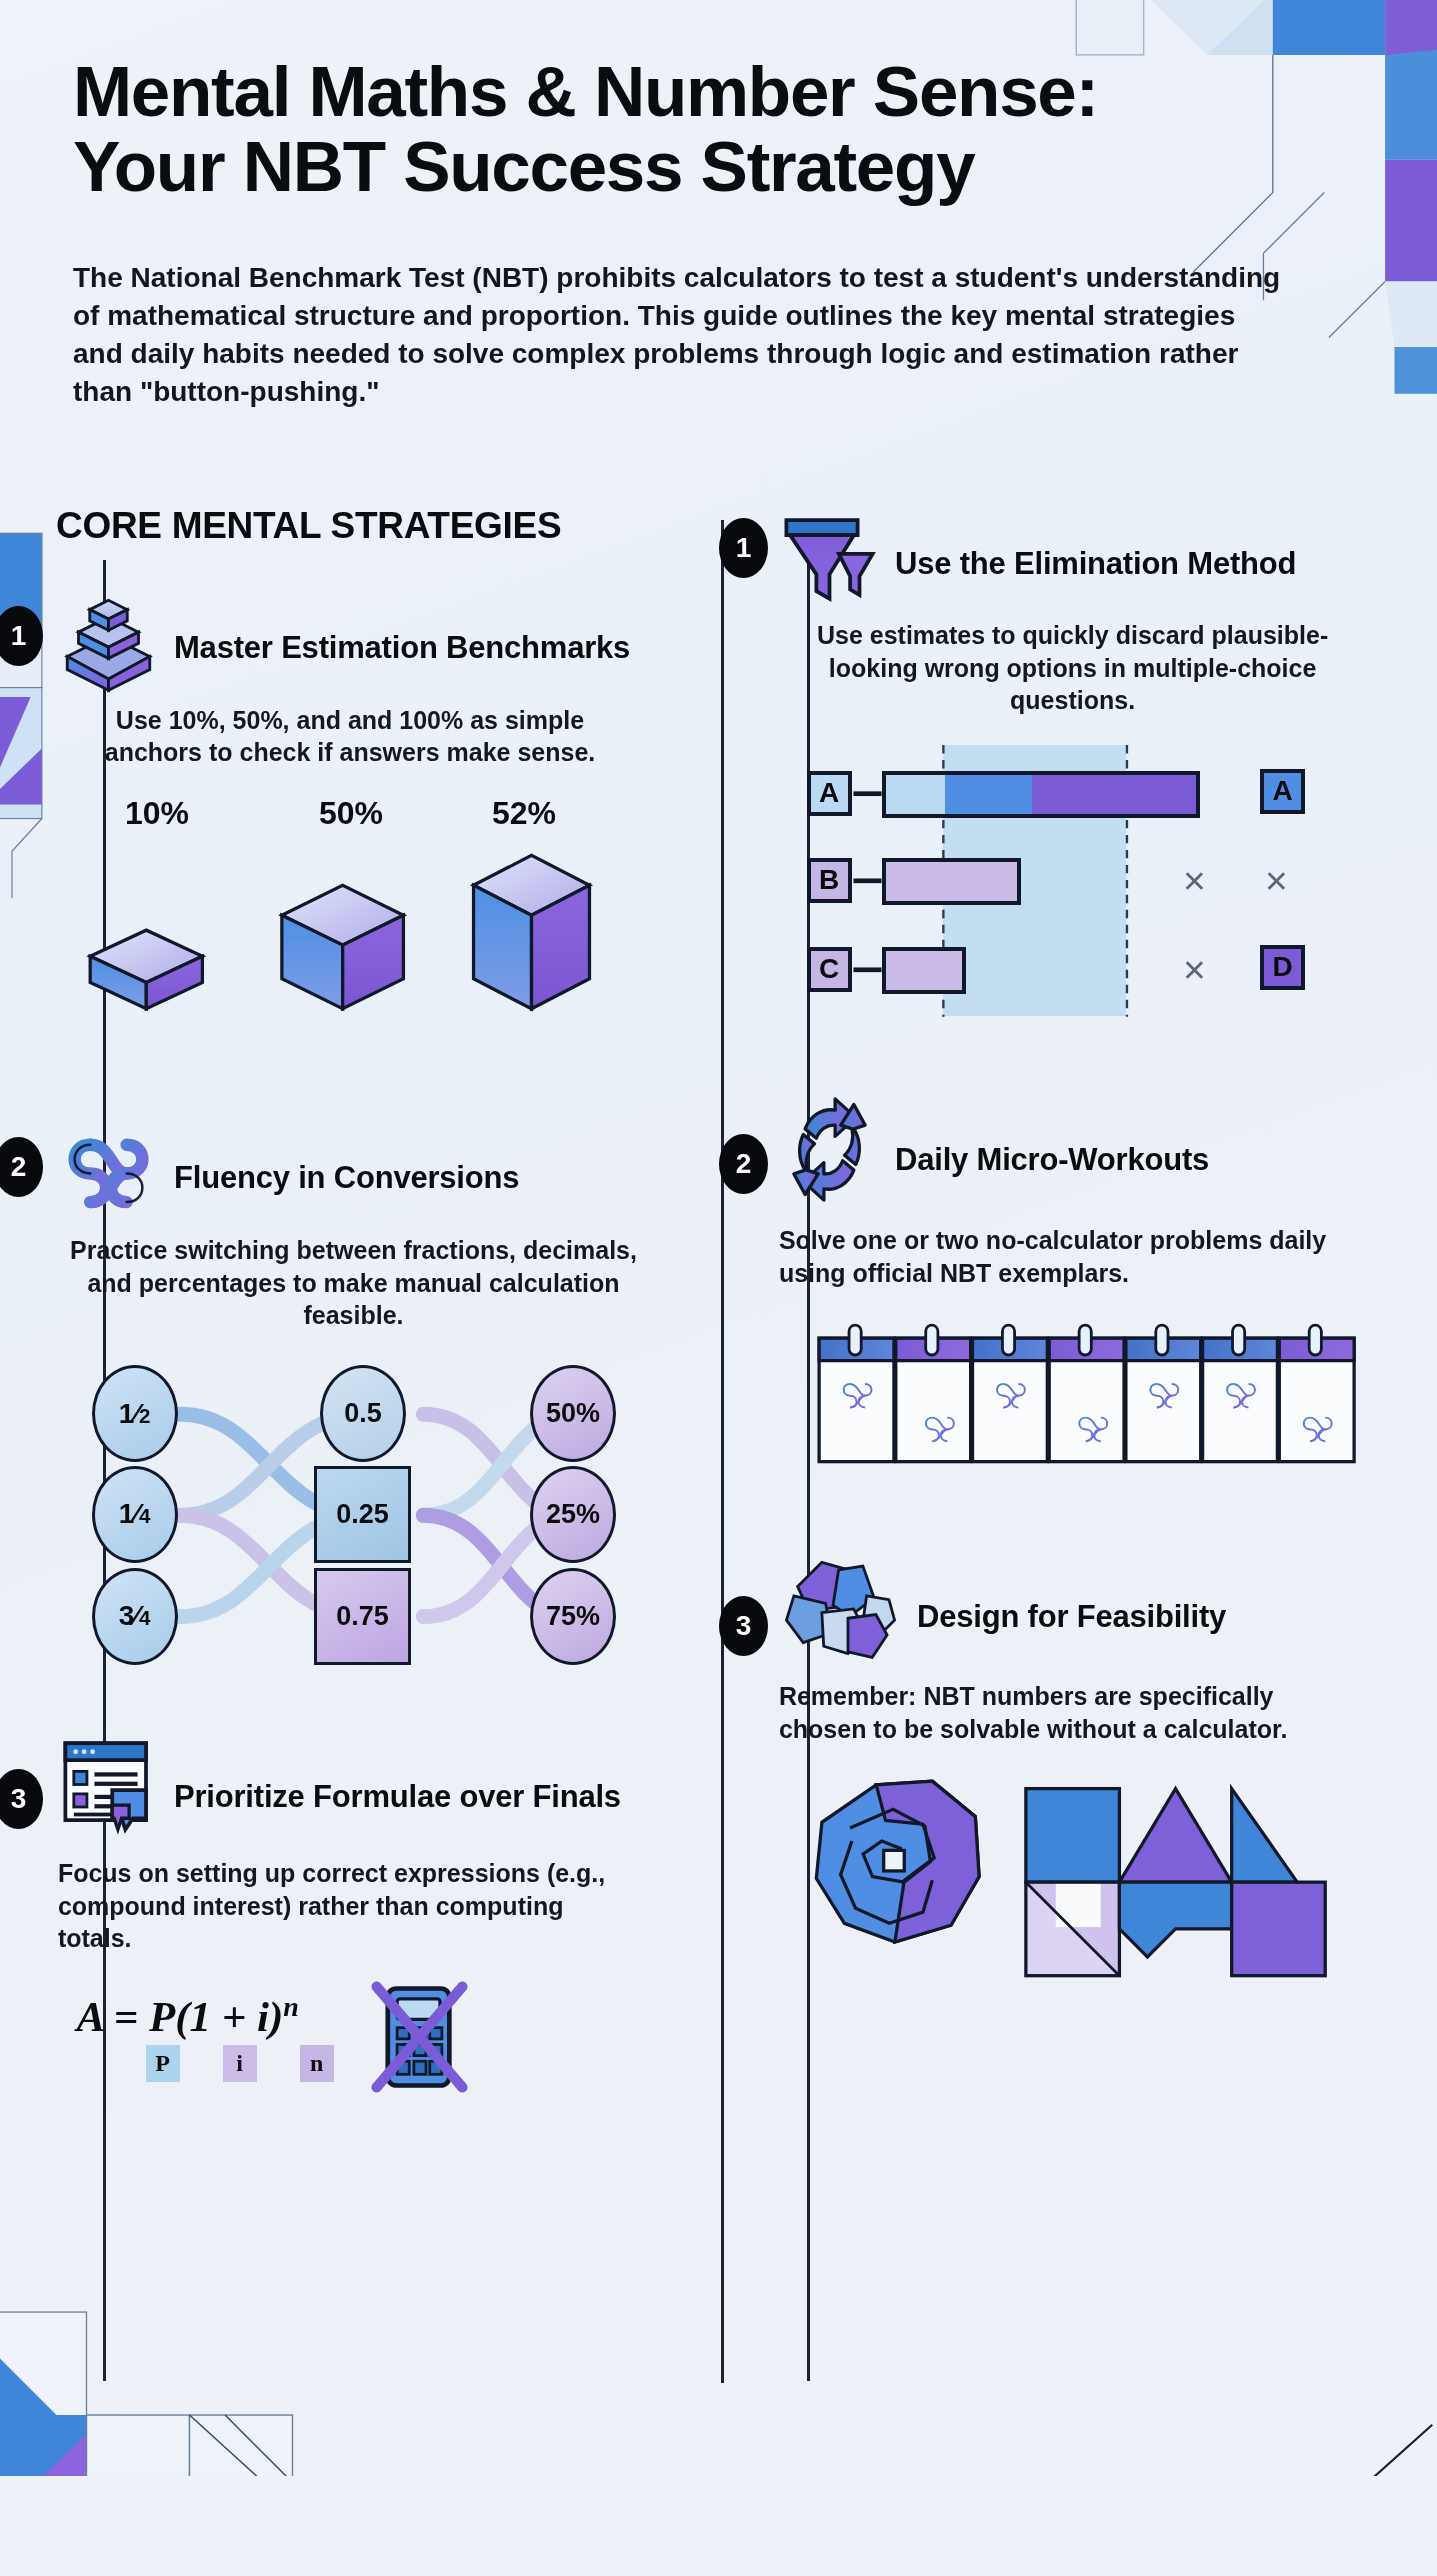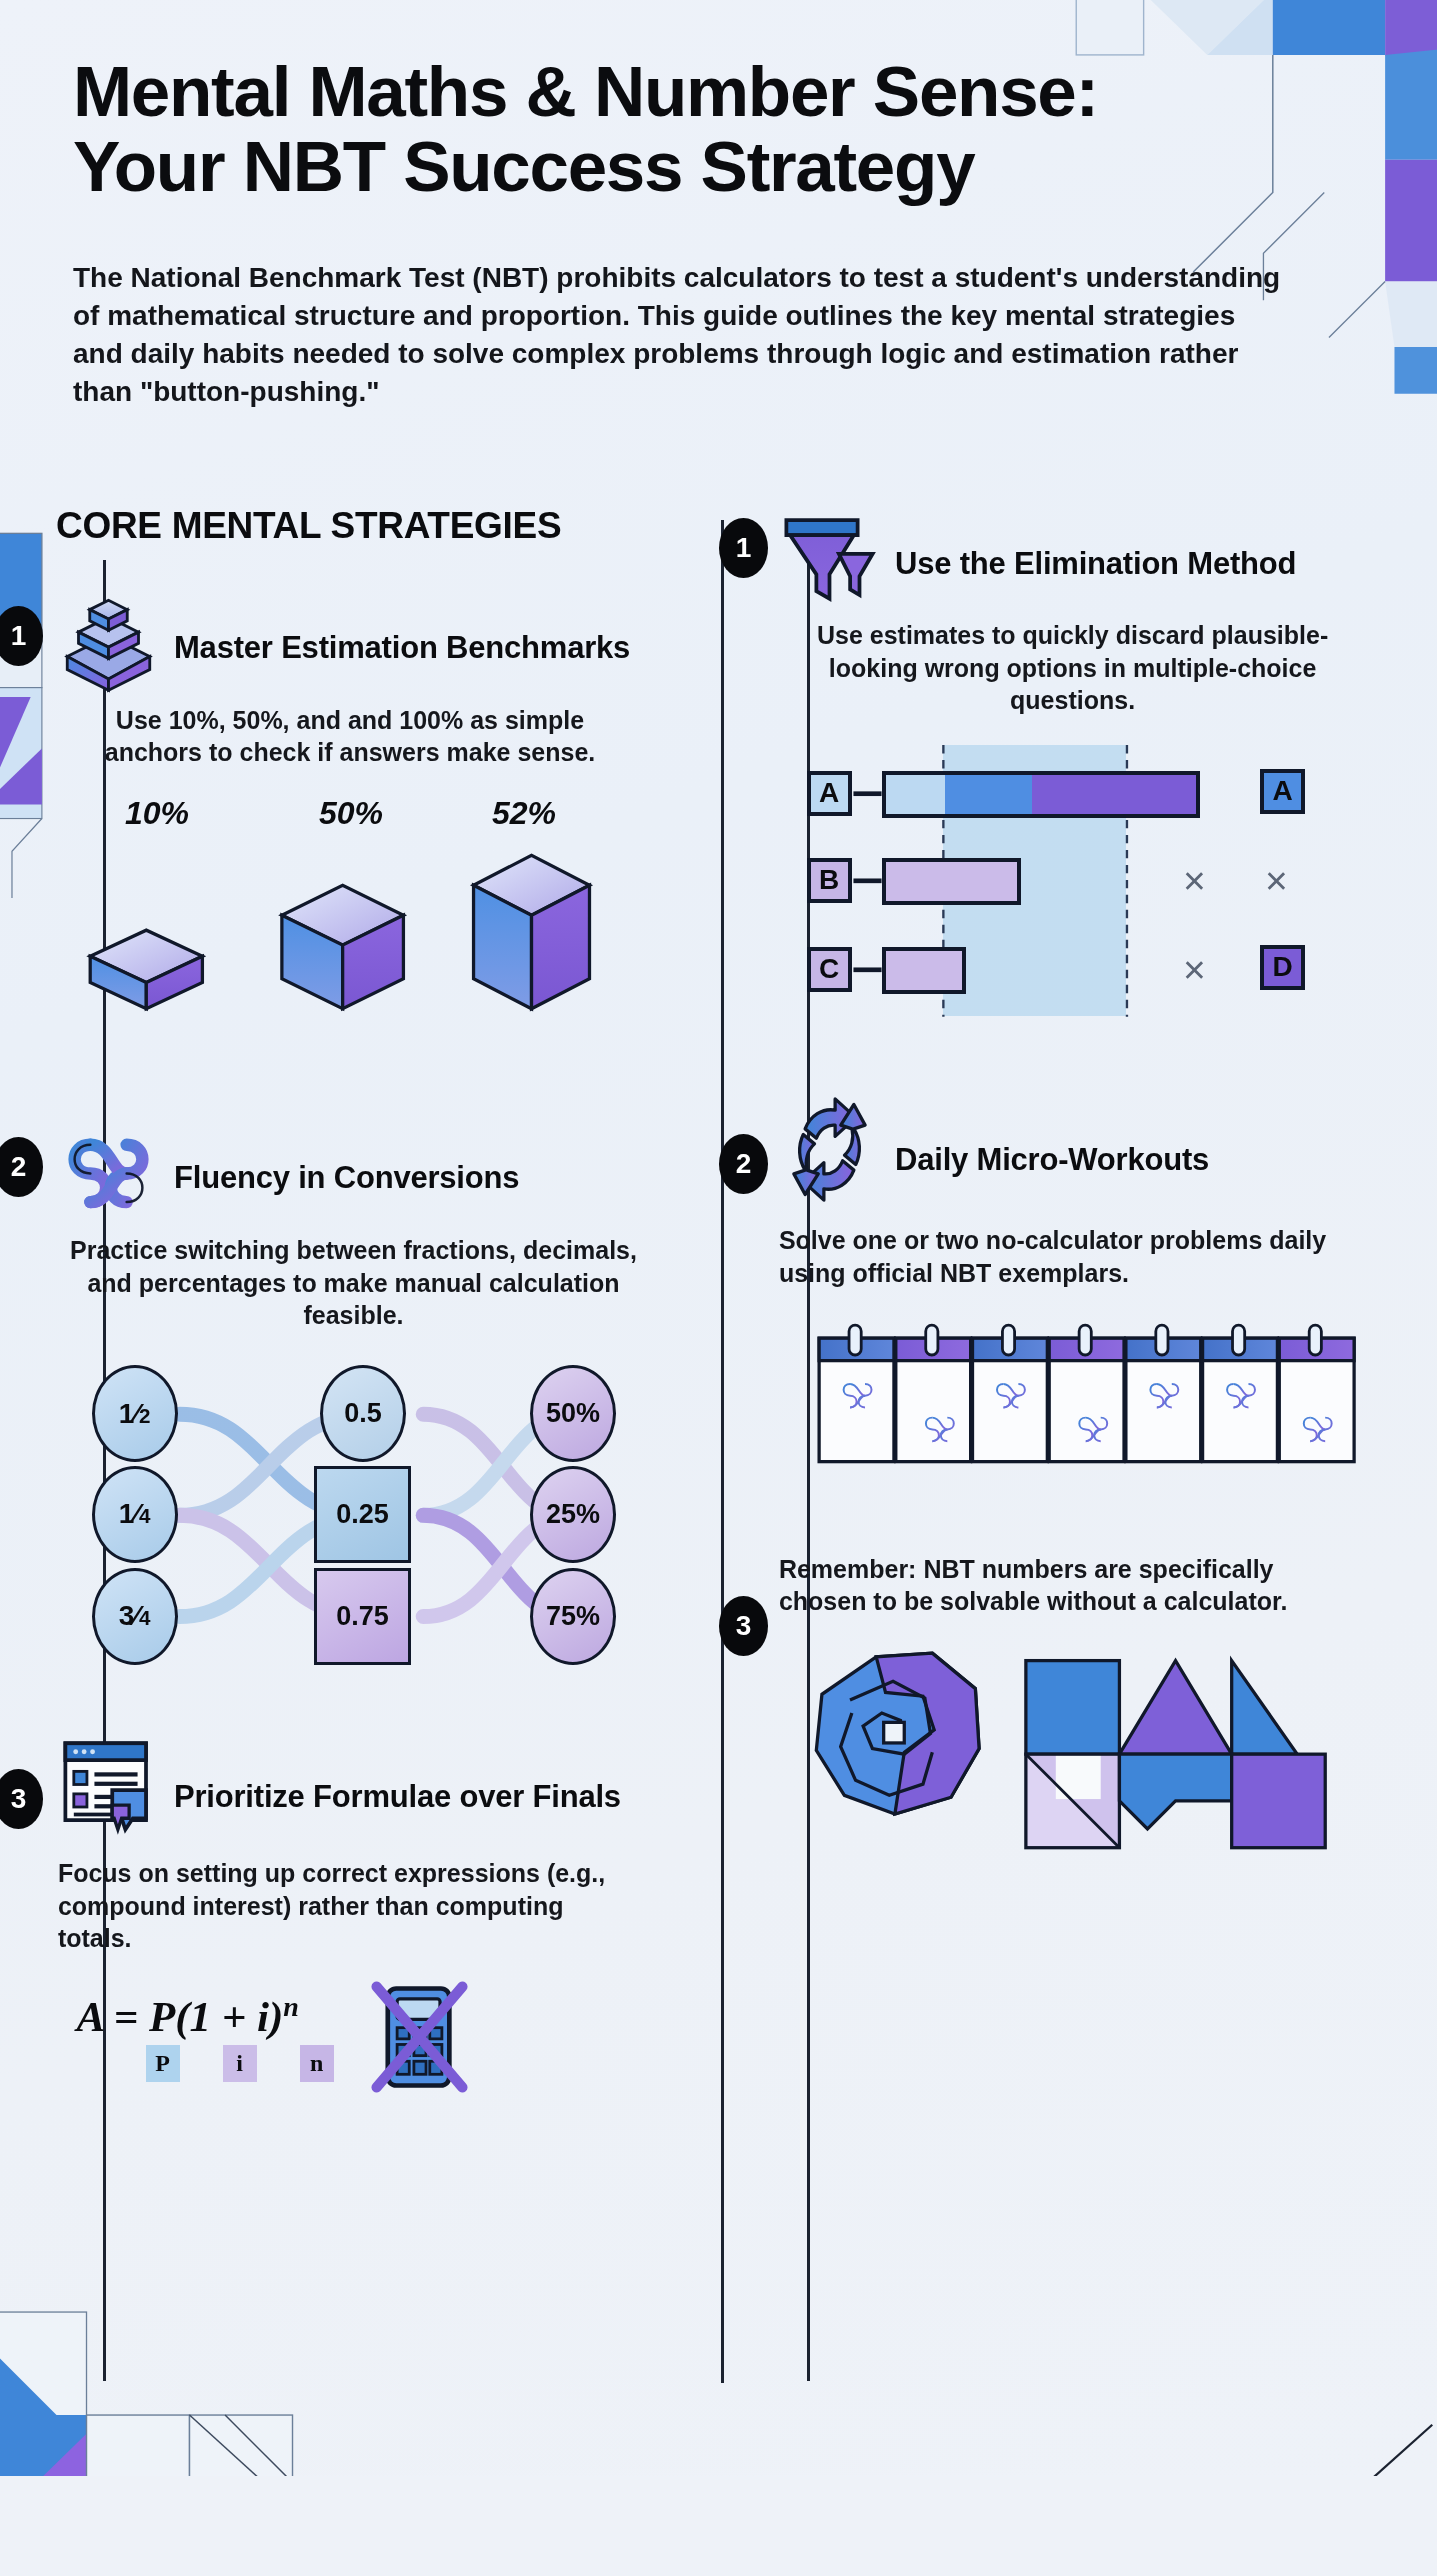--- a/index.html
+++ b/index.html
@@ -226,7 +226,7 @@
         </div>
         <div class="item-body center-ind" style="margin-left:13px;width:562px;">Use 10%, 50%, and and 100% as simple anchors to check if answers make sense.</div>
 
-        <div class="cubes" style="margin-left:15px;font-style:italic;">
+        <div class="cubes" style="margin-left:15px;">
           <div class="cube-lbl" style="left:54px; top:0;">10%</div>
           <div class="cube-lbl" style="left:248px; top:0;">50%</div>
           <div class="cube-lbl" style="left:421px; top:0;">52%</div>

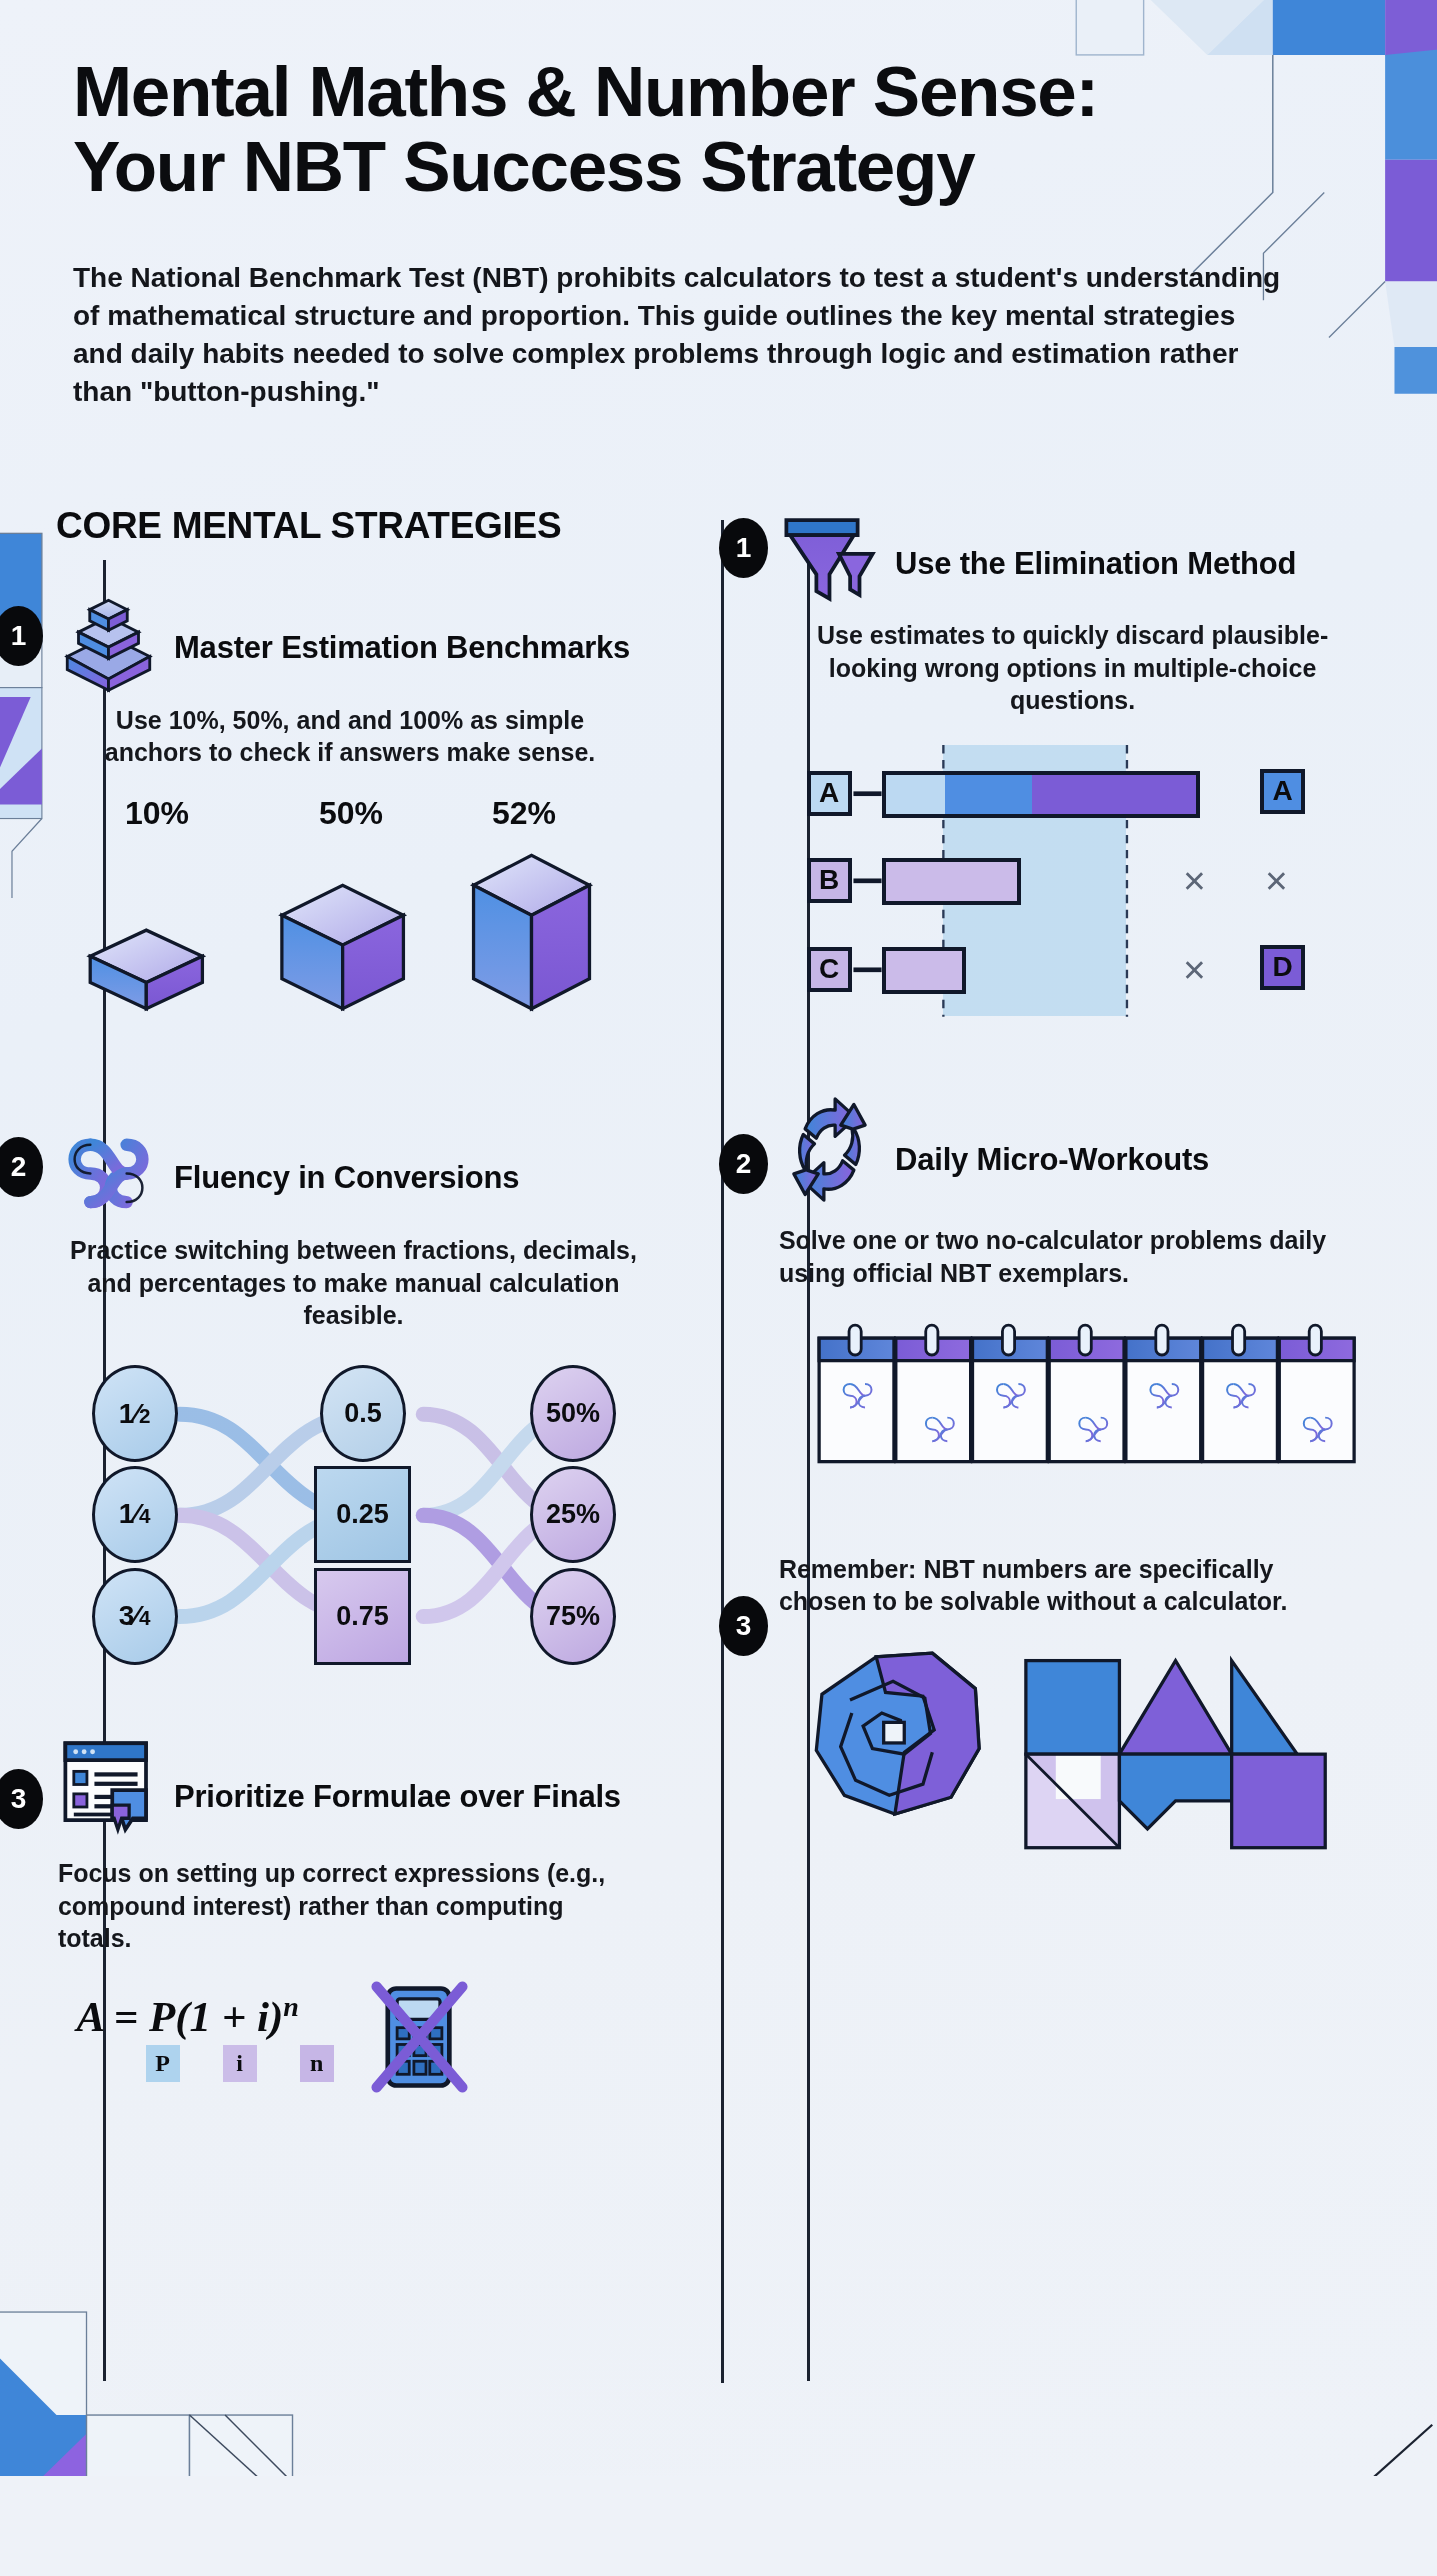--- a/index.html
+++ b/index.html
@@ -567,6 +567,19 @@
 
       <div class="item" style="margin-top:54px;">
         <div class="badge" style="left:-58px; top:43px;">3</div>
+        <div class="item-head">
+          <div class="icon-box" style="width:127px;flex:0 0 127px;">
+            <svg width="127" height="110" viewBox="0 0 136 118">
+              <polygon points="22,36 48,10 76,18 66,58 34,62" fill="#7e60d8" stroke="#10182a" stroke-width="3"></polygon>
+              <polygon points="66,18 92,14 104,48 78,68 60,56" fill="#4f8ee2" stroke="#10182a" stroke-width="3"></polygon>
+              <polygon points="18,46 52,54 58,86 28,96 10,72" fill="#6d9fe0" stroke="#10182a" stroke-width="3"></polygon>
+              <polygon points="96,46 120,50 126,72 110,88 92,74" fill="#c2d8ef" stroke="#10182a" stroke-width="3"></polygon>
+              <polygon points="48,64 82,60 94,82 76,108 50,100" fill="#c9d9f0" stroke="#10182a" stroke-width="3"></polygon>
+              <polygon points="76,70 106,66 118,88 102,112 76,106" fill="#7e60d8" stroke="#10182a" stroke-width="3"></polygon>
+            </svg>
+          </div>
+          <div class="item-title" style="padding-top:24px;">Design for Feasibility</div>
+        </div>
         <div class="item-body" style="margin-left:1.9px;width:580px;margin-top:22.5px;">Remember: NBT numbers are specifically chosen to be solvable without a calculator.</div>
 
         <div class="shapes" style="margin-left:15px;">

